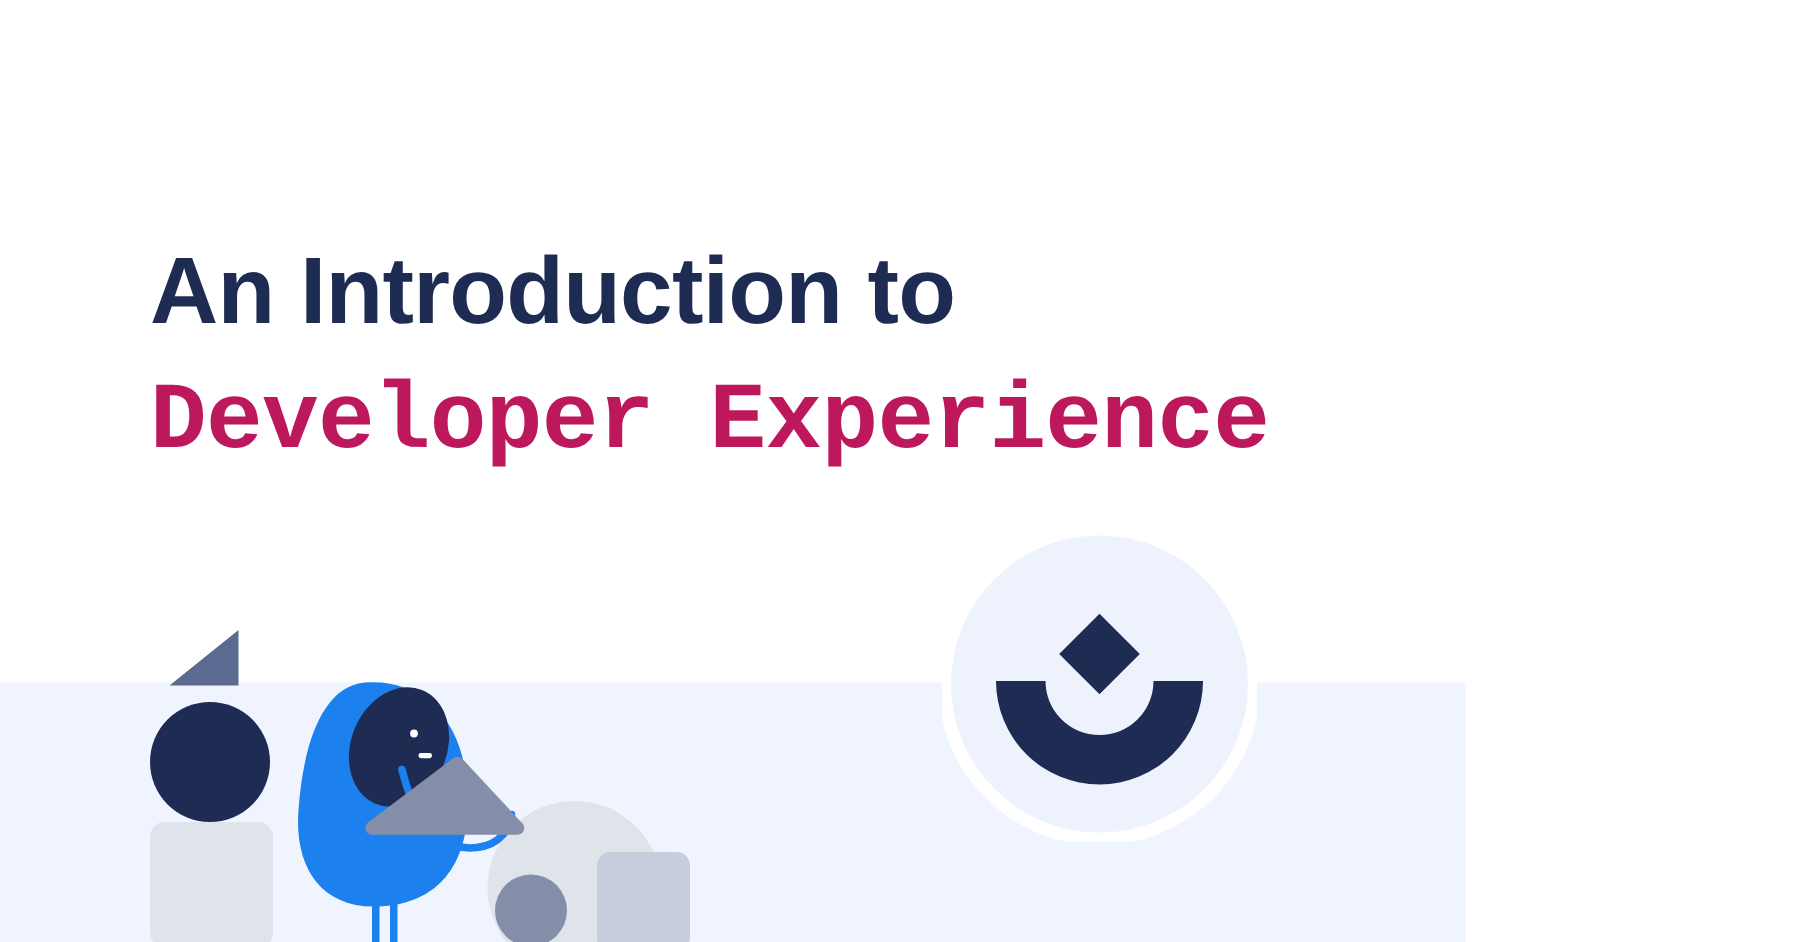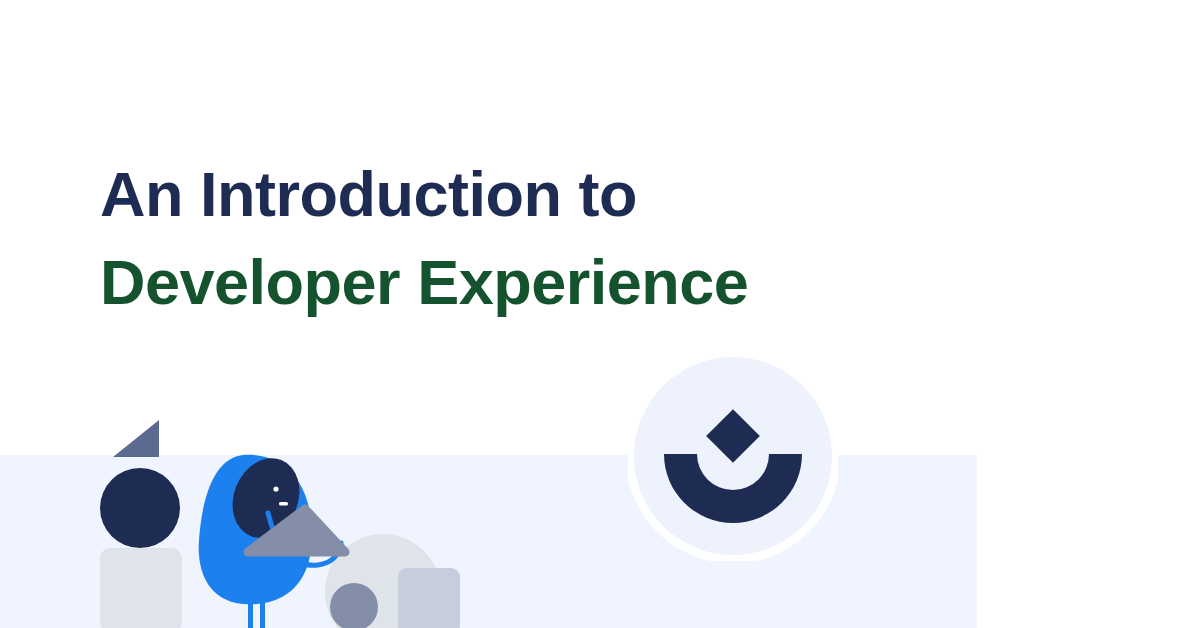--- a/index.html
+++ b/index.html
@@ -41,7 +41,7 @@
     color: #1e2c54;
   }
   .headline .line { display: block; white-space: nowrap; }
-  .headline .accent { color: #14532d; }
+  .headline .accent { color: #be185d; font-family: Liberation Mono, monospace; }
 
   
   .illo {

